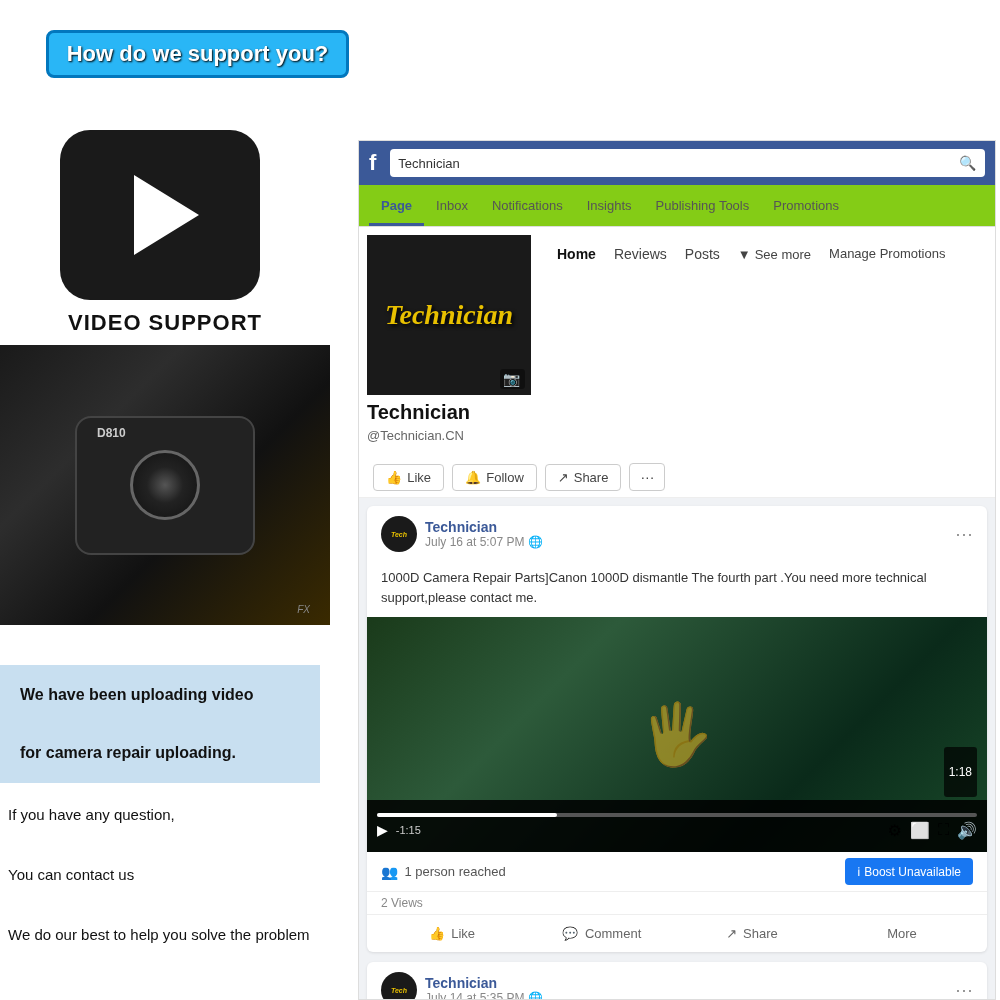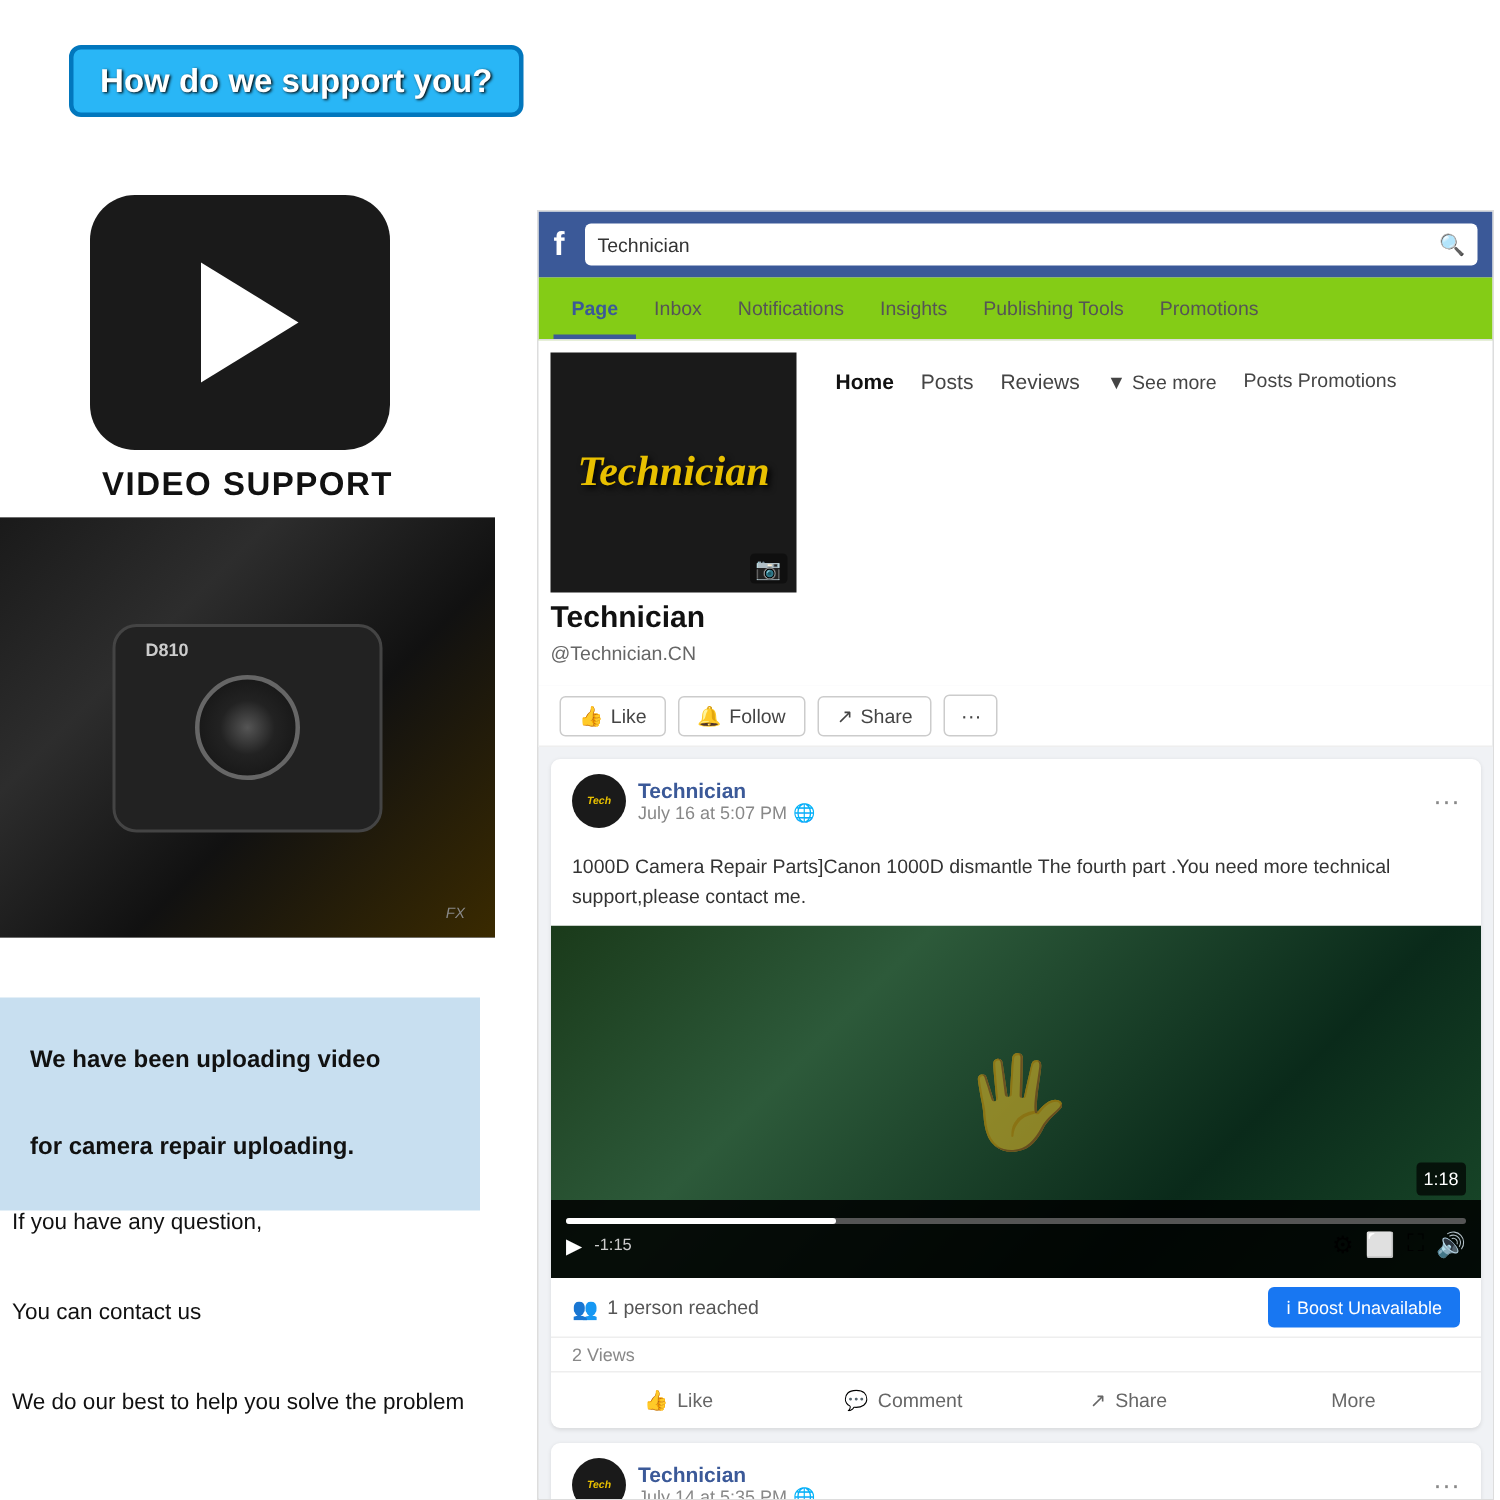--- a/index.html
+++ b/index.html
@@ -622,8 +622,8 @@
     <div class="fb-page-info">
       <div class="fb-page-nav">
         <div class="fb-page-nav-item active">Home</div>
+        <div class="fb-page-nav-item">Reviews</div>
         <div class="fb-page-nav-item">Posts</div>
-        <div class="fb-page-nav-item">Reviews</div>
         <div class="fb-see-more">
           <span>▼</span>
           <span>See more</span>

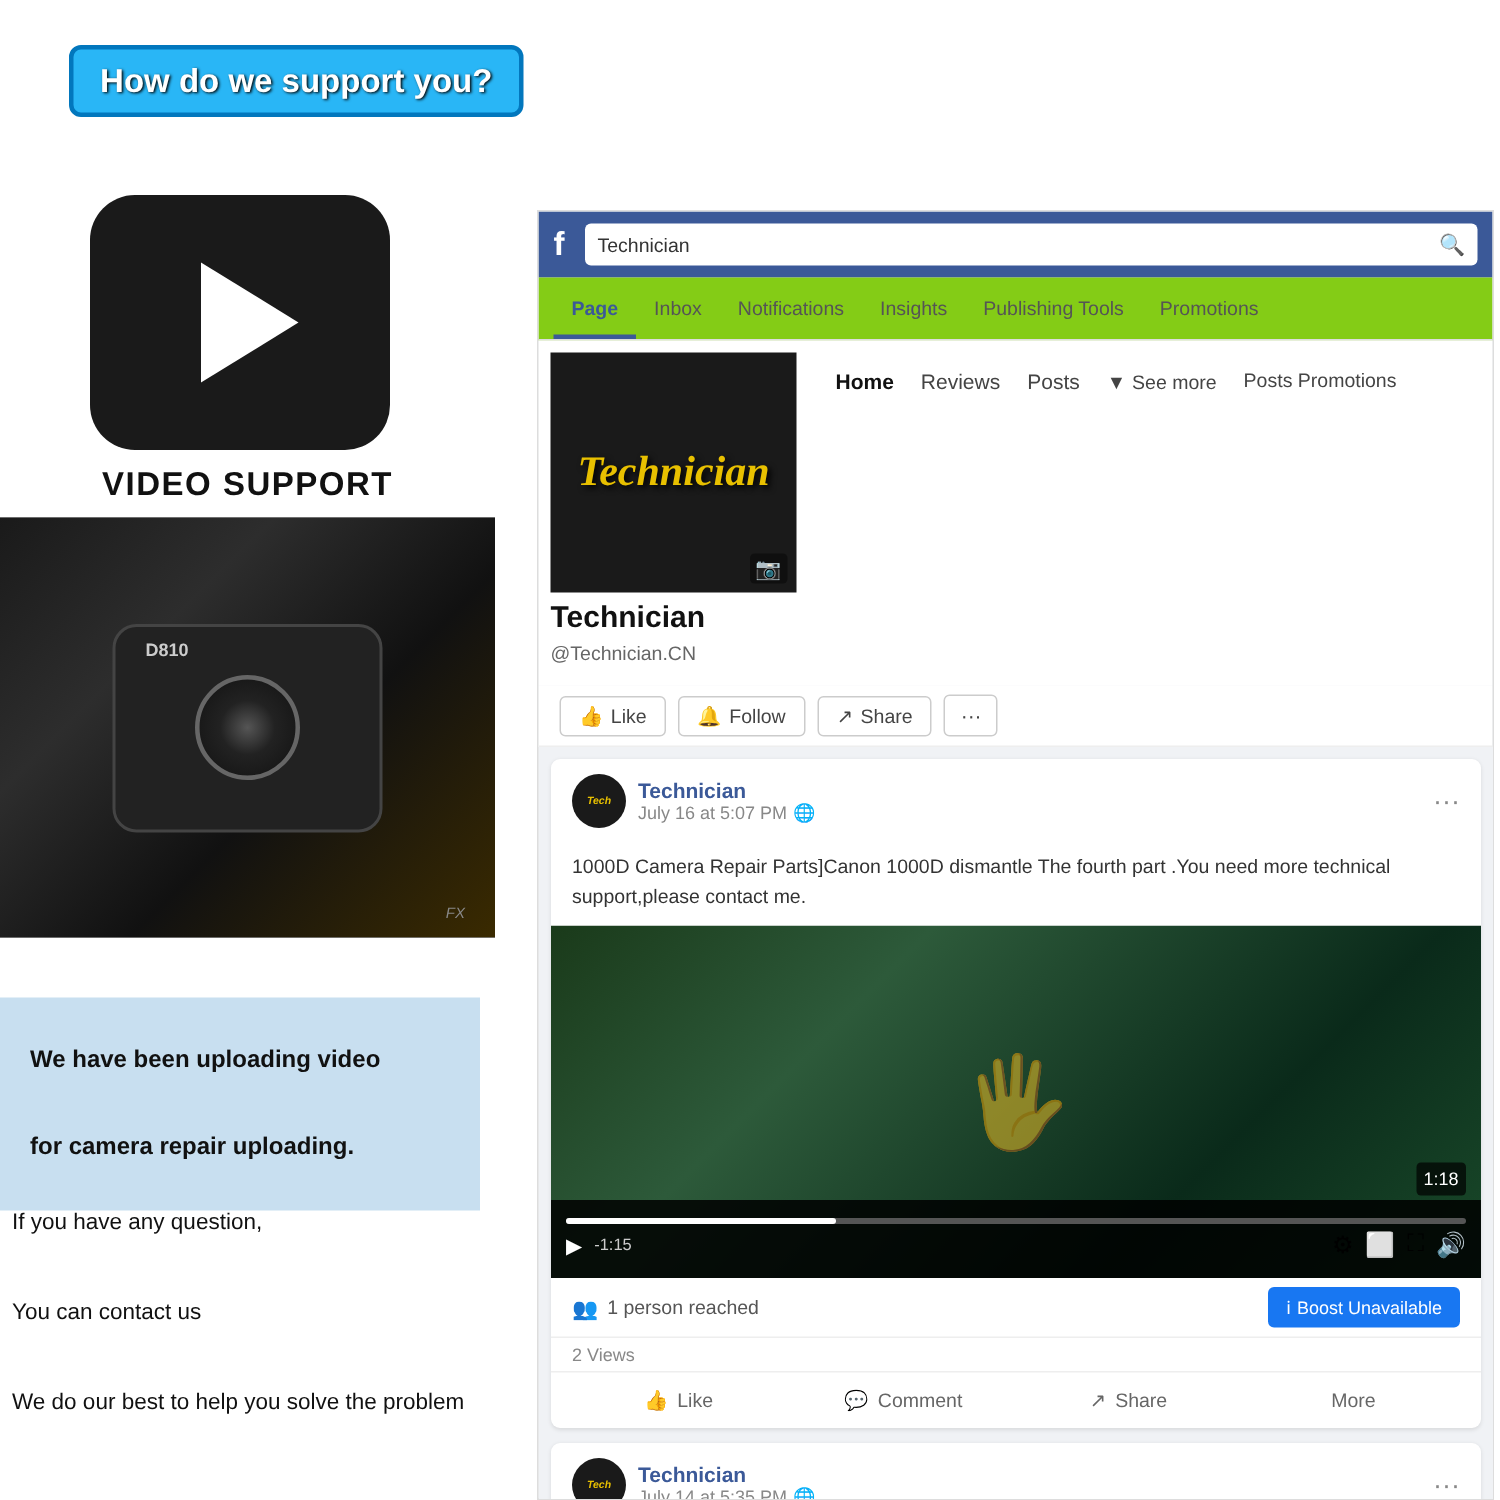--- a/index.html
+++ b/index.html
@@ -628,7 +628,7 @@
           <span>▼</span>
           <span>See more</span>
         </div>
-        <div class="fb-manage-promo">Posts Promotions</div>
+        <div class="fb-manage-promo">Manage Promotions</div>
       </div>
     </div>
   </div>

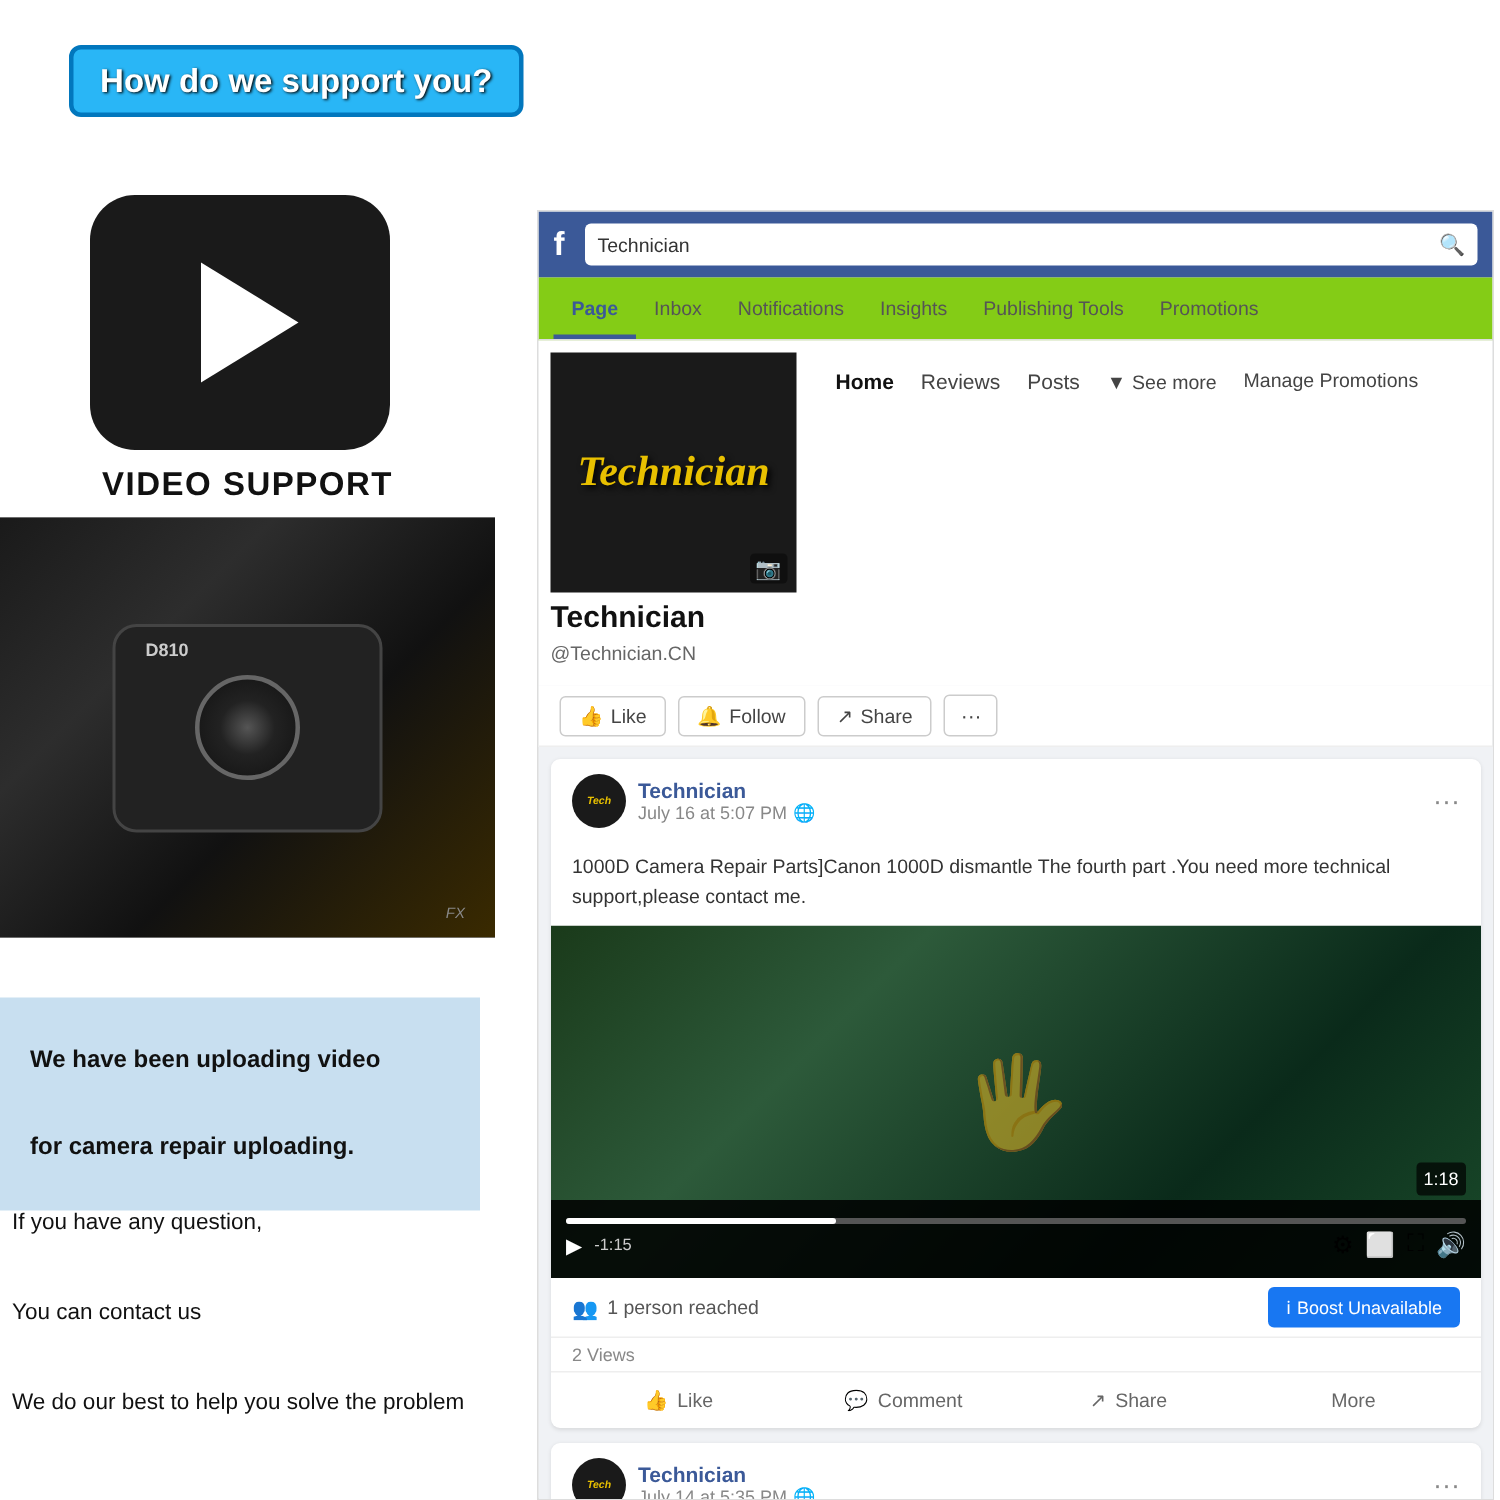--- a/index.html
+++ b/index.html
@@ -151,7 +151,7 @@
       left: 0;
       width: 320px;
       background: #c8dff0;
-      padding: 28px 20px;
+      padding: 16px 20px;
       font-size: 16px;
       font-weight: bold;
       color: #111;

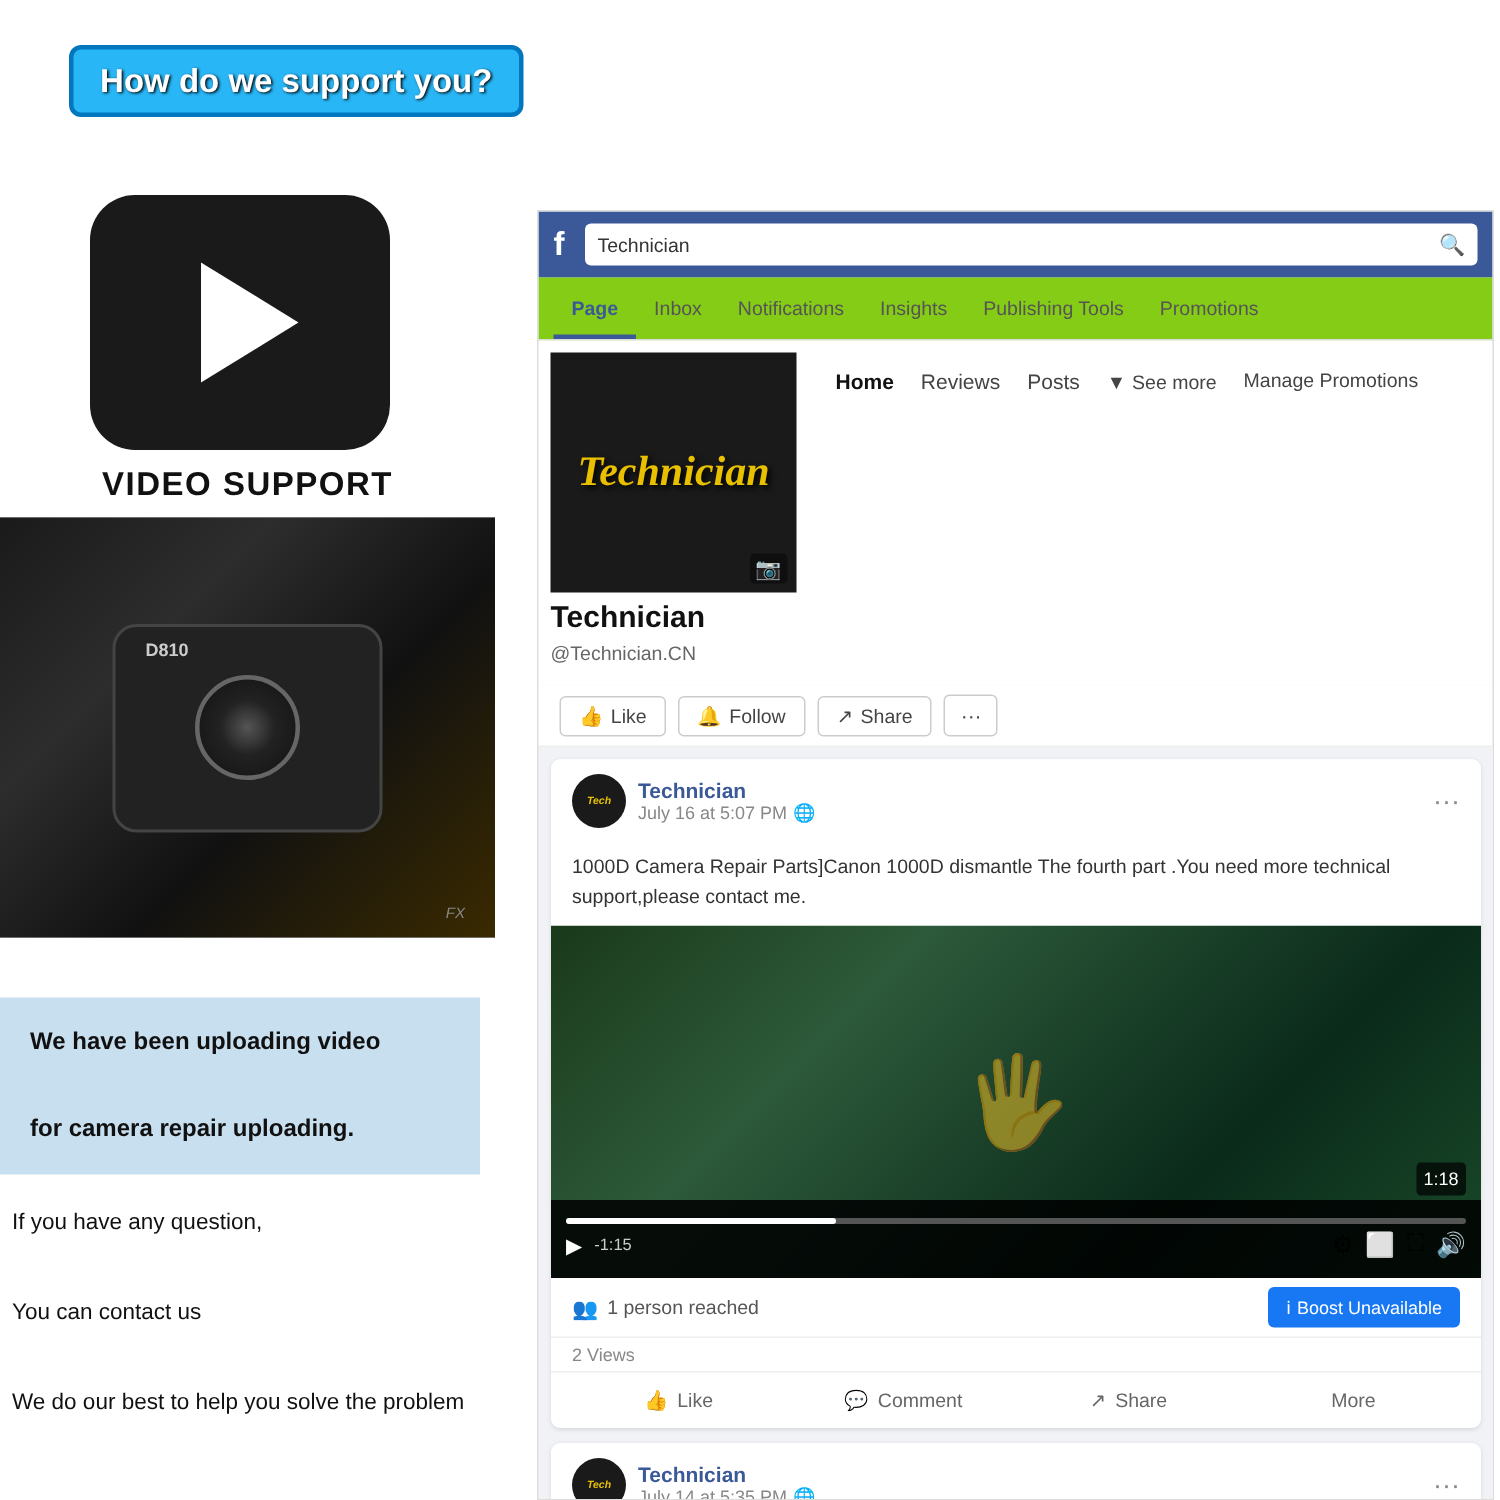--- a/index.html
+++ b/index.html
@@ -439,7 +439,7 @@
       background: rgba(0,0,0,0.7);
       color: #fff;
       font-size: 12px;
-      padding: 4px 5px;
+      padding: 18px 5px;
       border-radius: 3px;
     }
     .video-controls {

